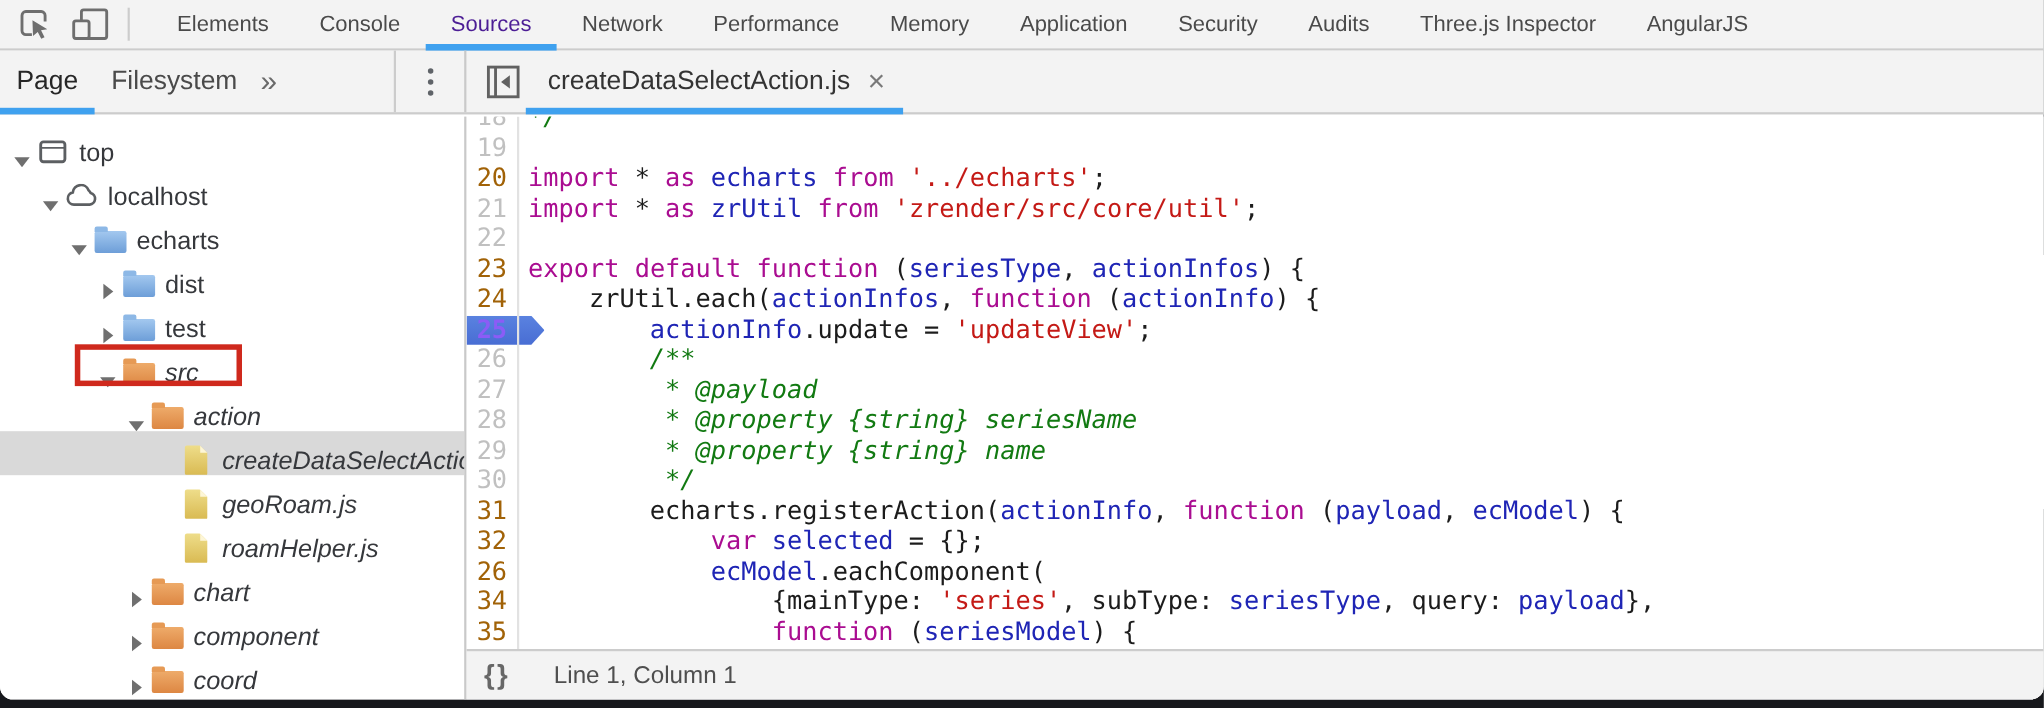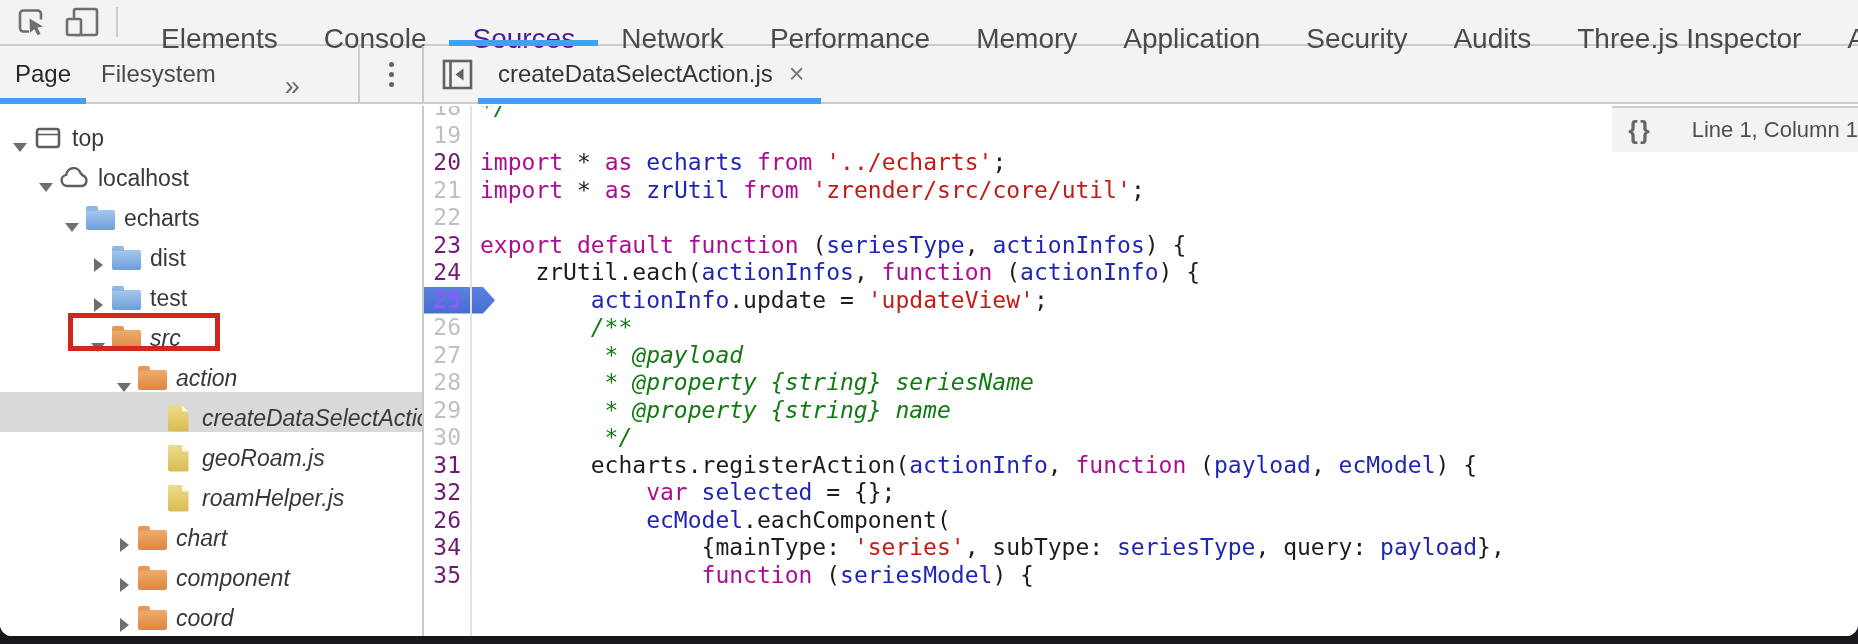--- a/index.html
+++ b/index.html
@@ -16,7 +16,7 @@
   .tool-btn { width:36px; height:36px; display:flex; align-items:center; justify-content:center; margin-right:14px; }
   .vsep { width:2px; height:30px; background:#ccc; margin:0 6px 0 2px; }
   .main-tab-bar { display:flex; height:100%; margin-left:14px; }
-  .main-tab { padding:0 23px; line-height:45px; font-size:28px; color:#4a4a4a; position:relative; white-space:nowrap; cursor:default;margin-top:16px; }
+  .main-tab { padding:0 23px; line-height:45px; font-size:20px; color:#4a4a4a; position:relative; white-space:nowrap; cursor:default; }
   .main-tab.active { color:#4c1d95; }
   .main-tab.active::after { content:''; position:absolute; left:0; right:0; bottom:-2px; height:6px; background:#3fa1ef; }
 

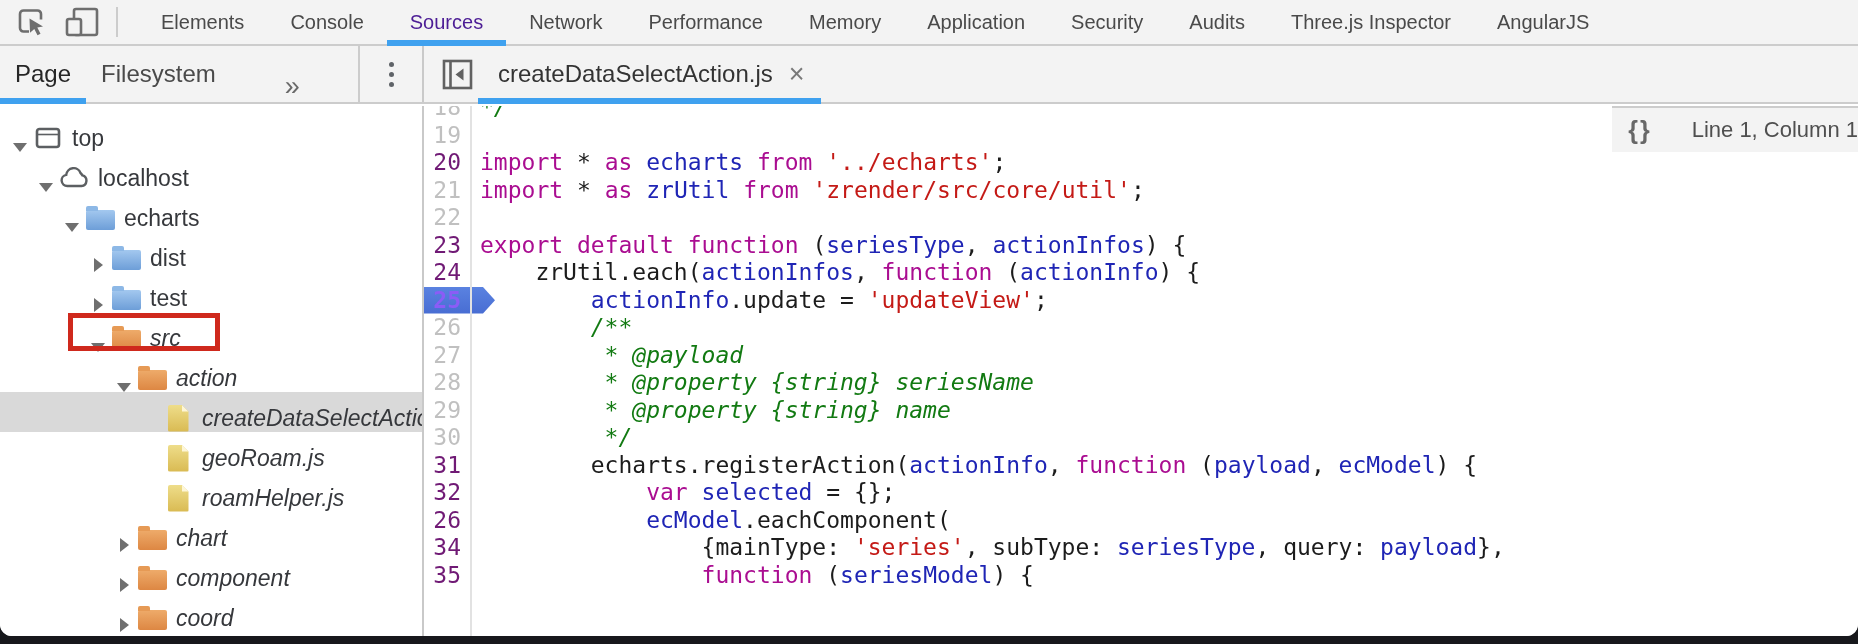--- a/index.html
+++ b/index.html
@@ -22,7 +22,7 @@
 
   
   .mid-row { height:58px; display:flex; background:#f3f3f3; border-bottom:2px solid #ccc; }
-  .nav-tabs { width:424px; border-right:2px solid #c9c9c9; display:flex; align-items:flex-end; position:relative; flex:none;gap:48px; }
+  .nav-tabs { width:424px; border-right:2px solid #c9c9c9; display:flex; align-items:center; position:relative; flex:none; }
   .nav-tab { padding:0 15px; font-size:24px; color:#4a4a4a; height:100%; line-height:56px; position:relative; }
   .nav-tab.active { color:#262626; }
   .nav-tab.active::after { content:''; position:absolute; left:0; right:0; bottom:-2px; height:6px; background:#3fa1ef; }

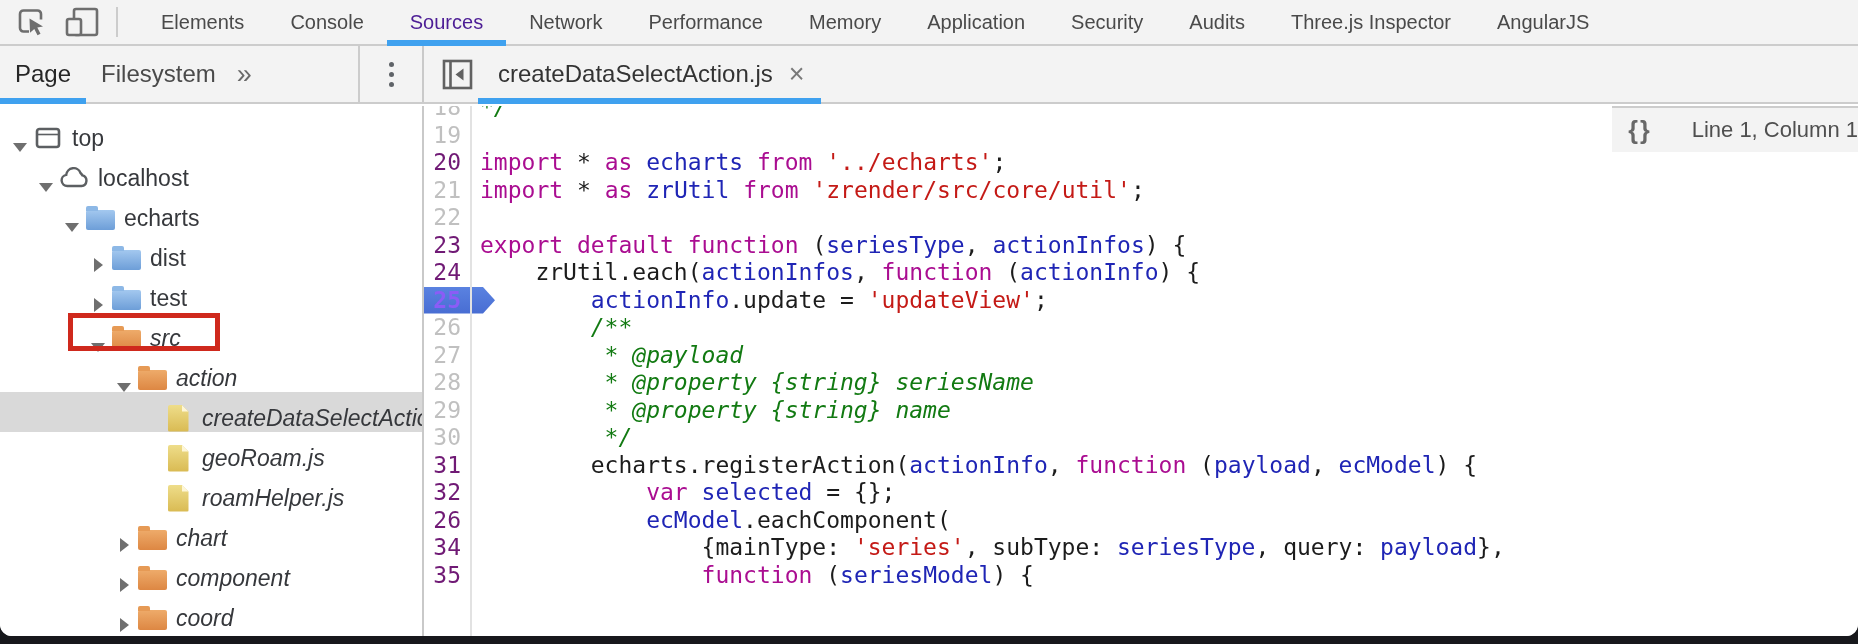--- a/index.html
+++ b/index.html
@@ -64,7 +64,7 @@
   .red-box { position:absolute; top:1px; height:38px; border:5px solid #cf291d; }
 
   
-  .editor-col { flex:1; display:flex; flex-direction:row; background:#fff; min-width:0; }
+  .editor-col { flex:1; display:flex; flex-direction:column; background:#fff; min-width:0; }
   .code-area { flex:1; overflow:hidden; position:relative; }
   .gutter-line { position:absolute; left:46px; top:0; bottom:0; width:2px; background:#e2e2e2; }
   .code-scroll { transform:translateY(-12px); position:relative; }

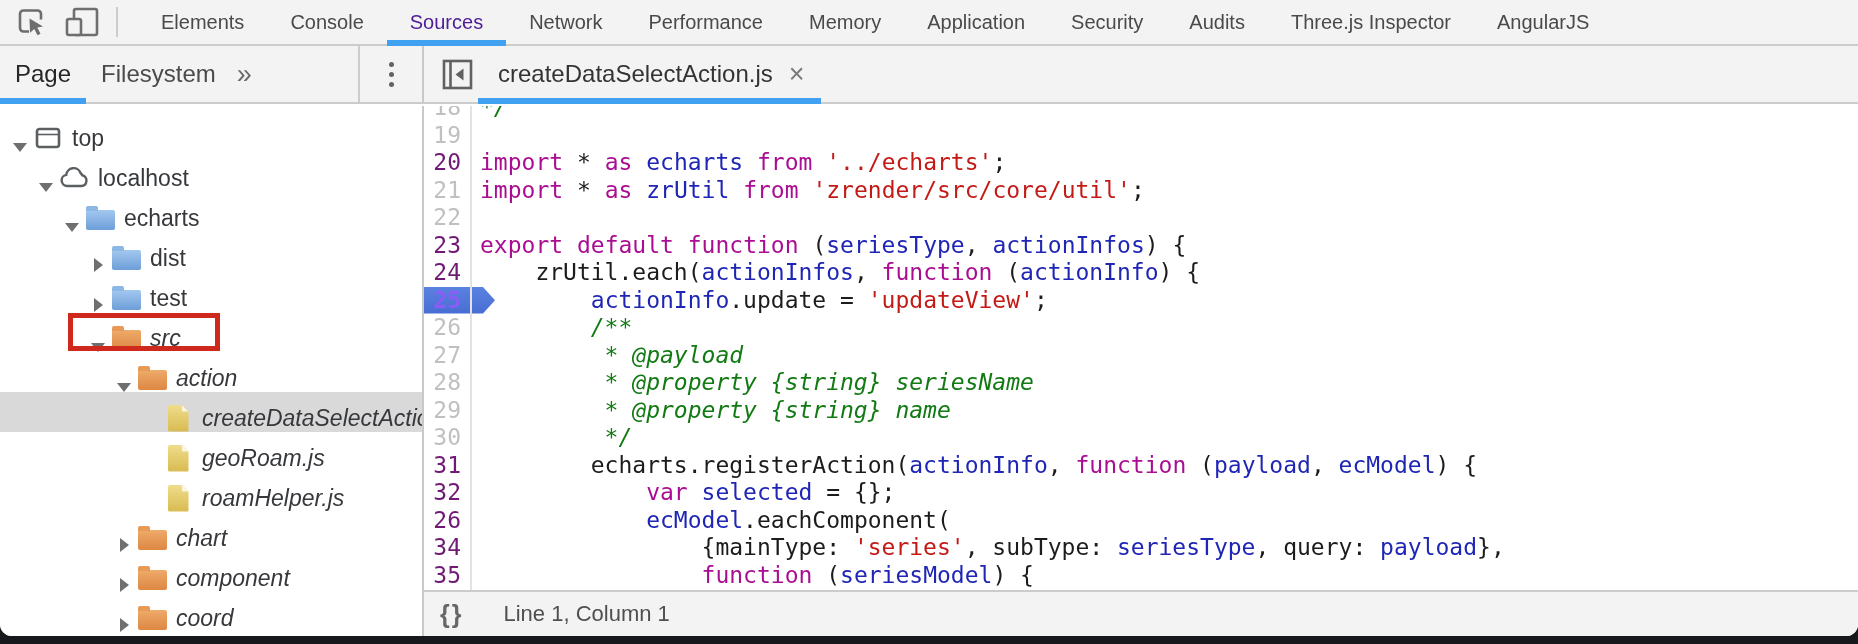--- a/index.html
+++ b/index.html
@@ -71,7 +71,7 @@
   .code-line { display:flex; height:27.5px; line-height:27.5px;
                font-family:"DejaVu Sans Mono", monospace; font-size:23px; }
   .ln { width:46px; flex:none; text-align:right; padding-right:9px; color:#c0c0c0; position:relative; }
-  .ln.bright { color:#701a75; }
+  .ln.bright { color:#a16207; }
   .ln.bp { color:#8b5cf6; font-weight:bold; z-index:2; }
   .ln.bp::before { content:''; position:absolute; left:0; top:0.5px; bottom:0.5px; width:71px;
                    background:linear-gradient(#5a82e0,#486dd3); z-index:-1;

